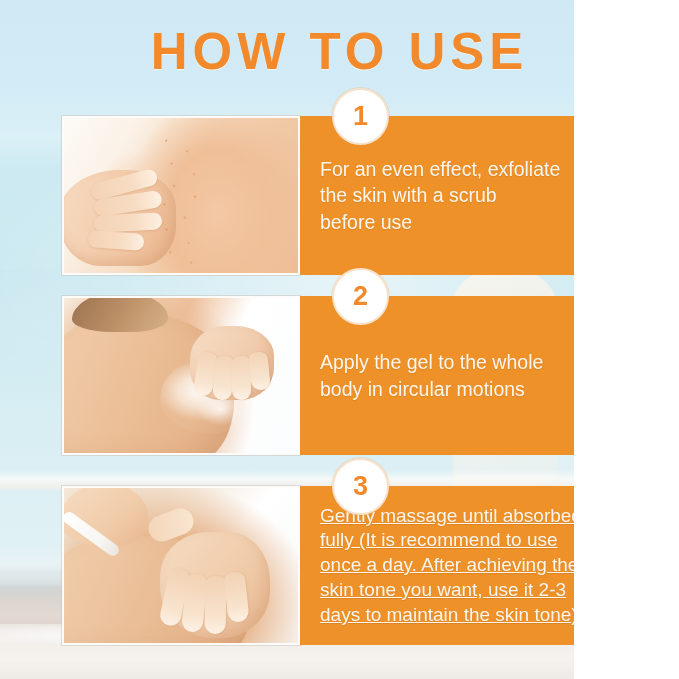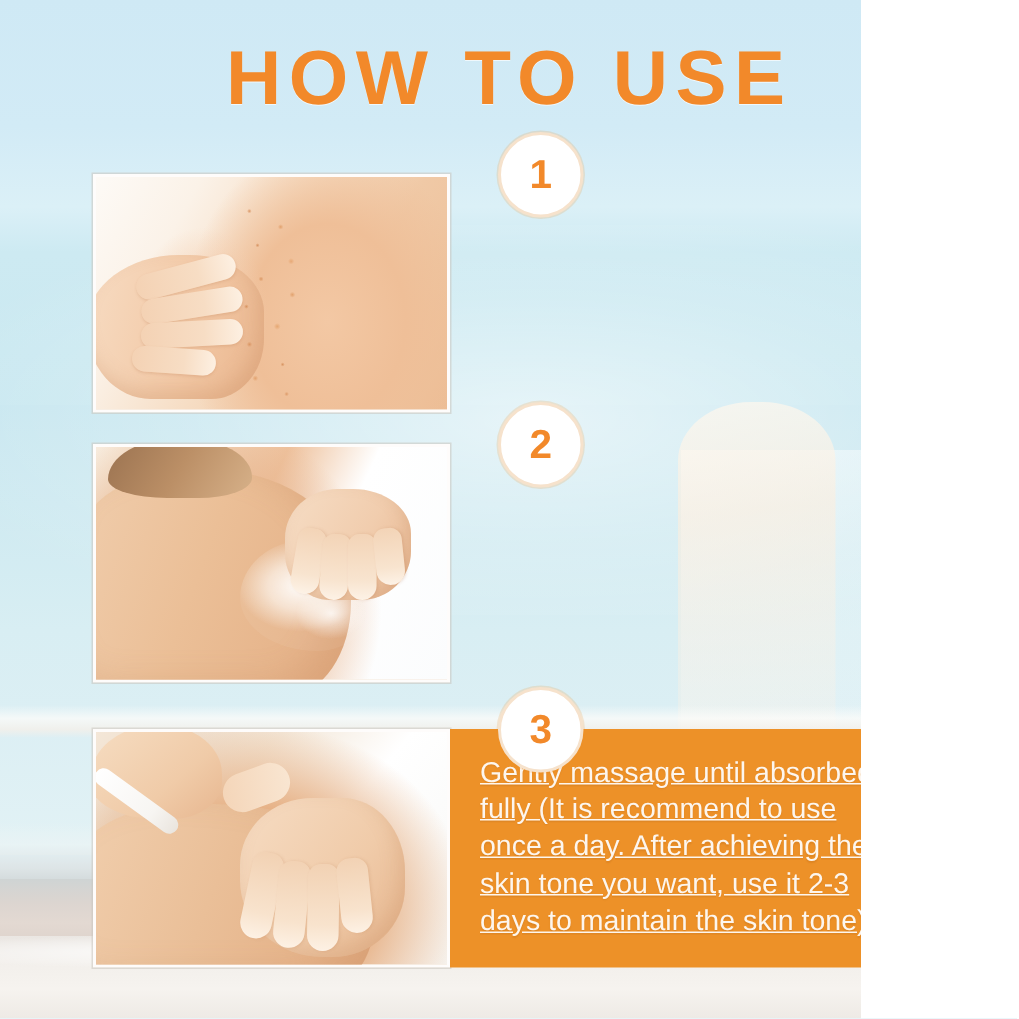--- a/index.html
+++ b/index.html
@@ -400,6 +400,11 @@
         <div class="p1-scrub"></div>
       </div>
     </div>
+    <div class="panel">
+      <div class="panel-text">For an even effect, exfoliate
+the skin with a scrub
+before use</div>
+    </div>
     <div class="badge">1</div>
   </div>
 

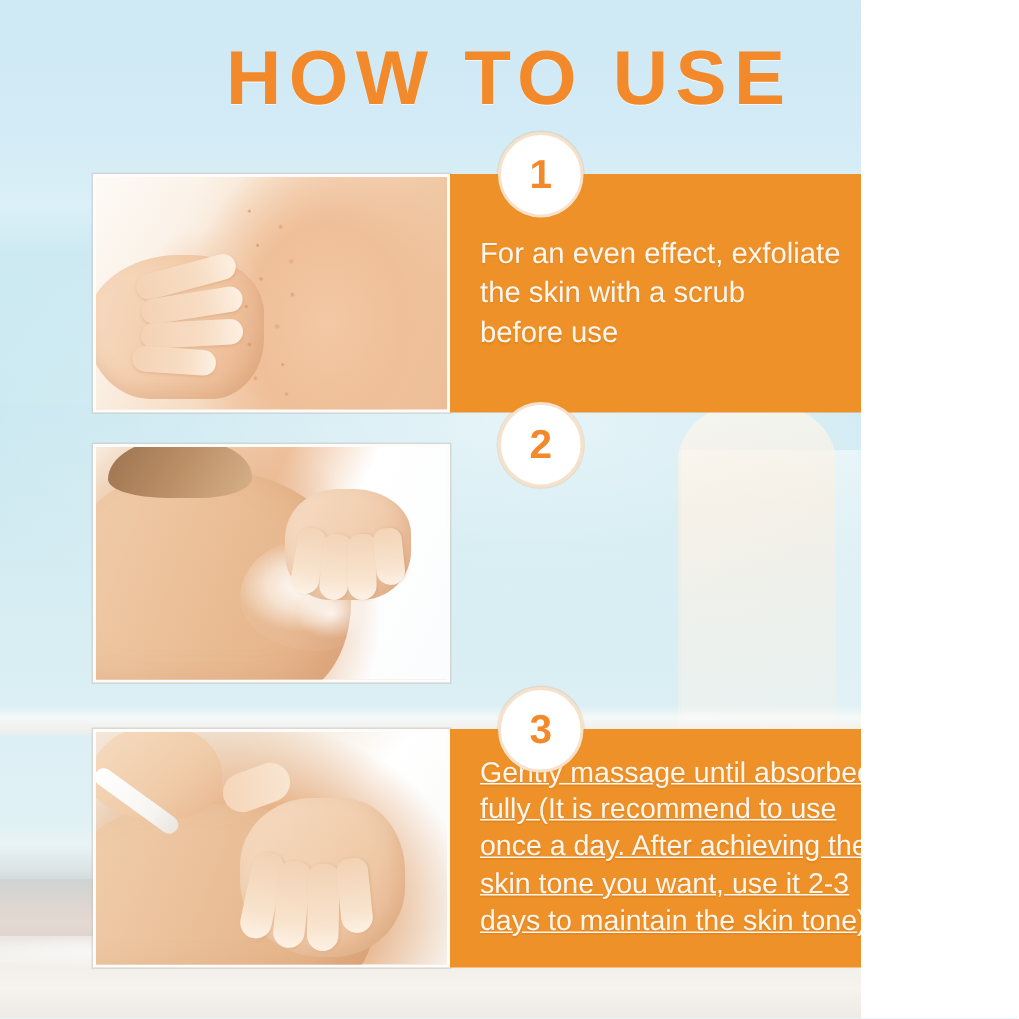--- a/index.html
+++ b/index.html
@@ -422,6 +422,10 @@
         </div>
       </div>
     </div>
+    <div class="panel">
+      <div class="panel-text">Apply the gel to the whole
+body in circular motions</div>
+    </div>
     <div class="badge">2</div>
   </div>
 

